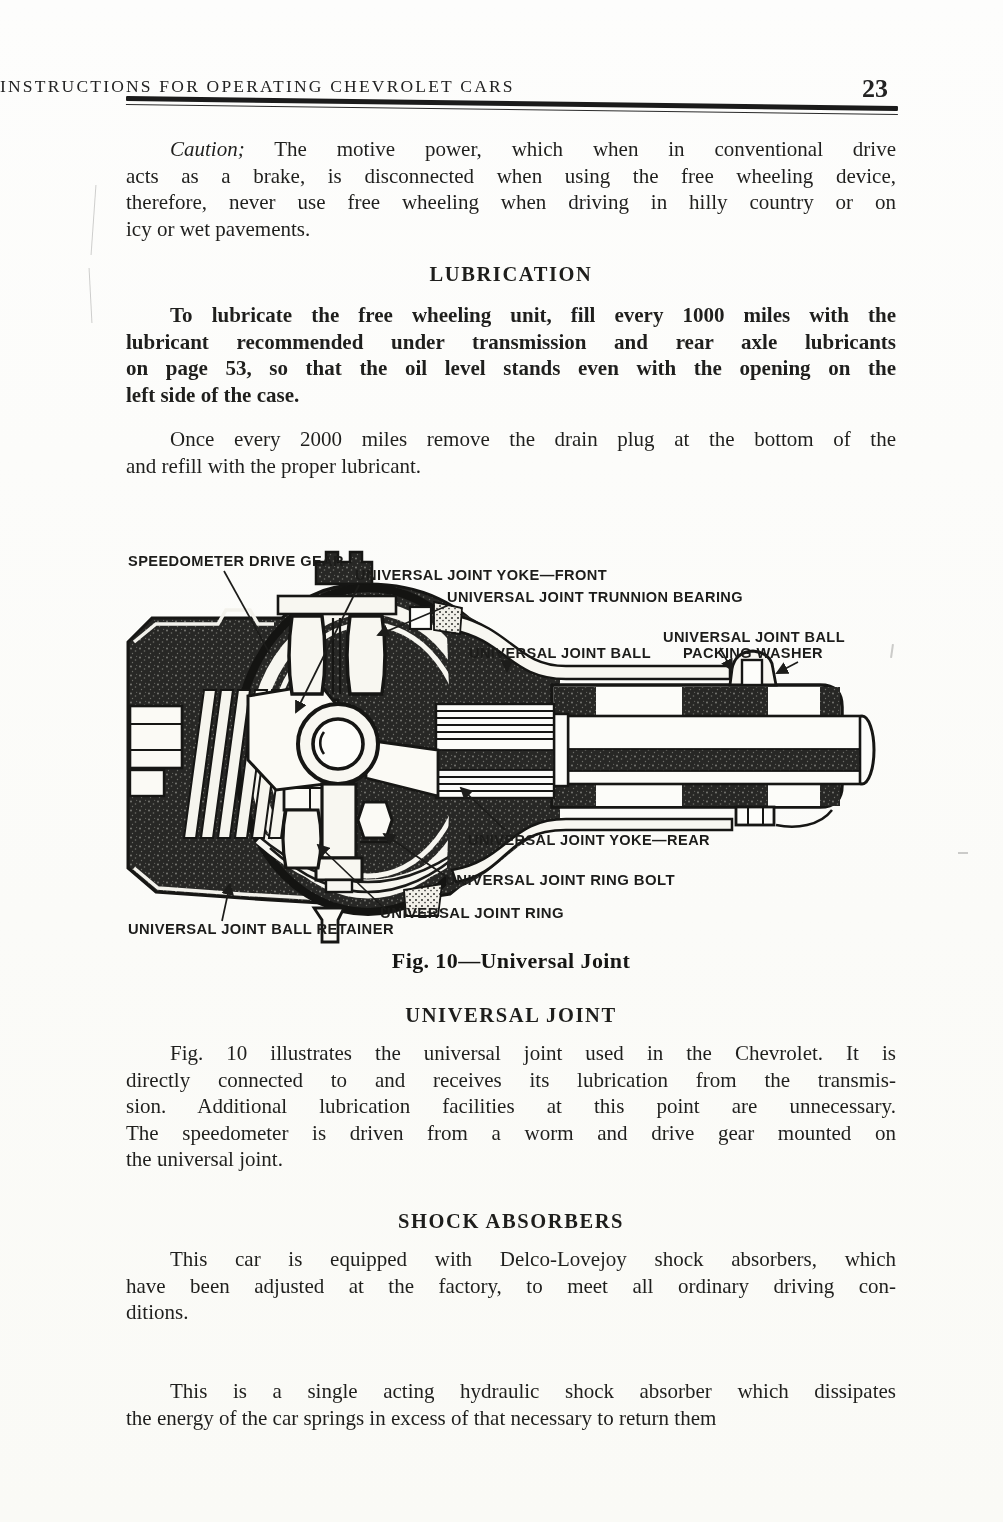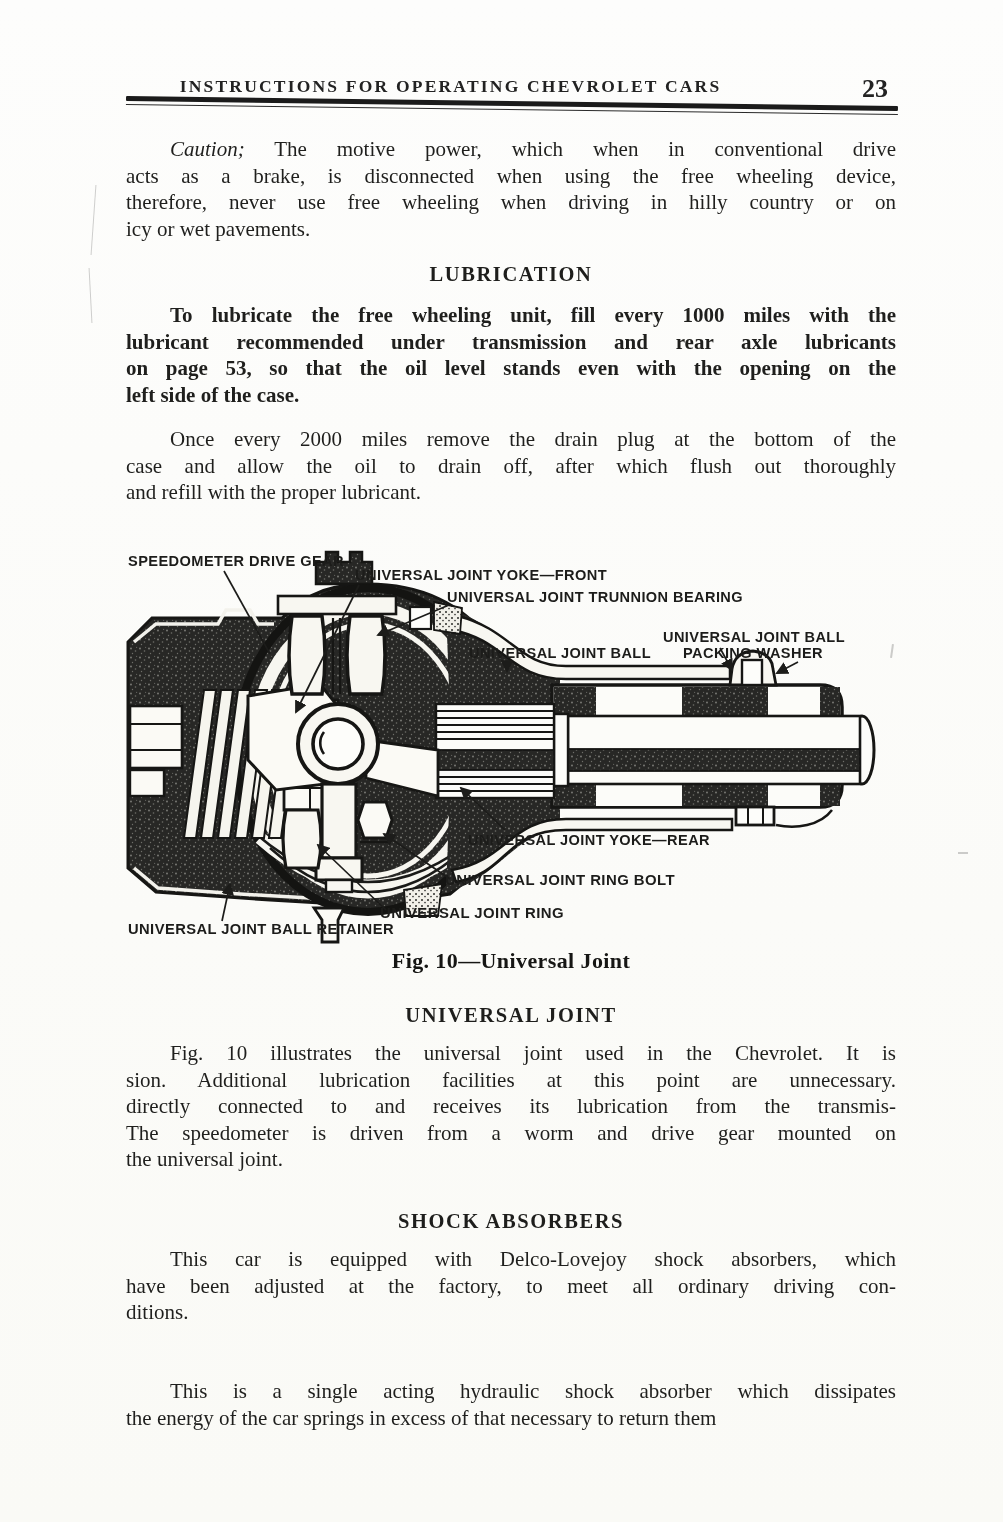--- a/index.html
+++ b/index.html
@@ -8,8 +8,8 @@
         overflow:hidden;color:#1d1d1b;
         font-family:"Liberation Serif", serif;}
   
-  .hdr-title{position:absolute;top:76px;left:0;width:901px;text-align:center;
-             font-size:17.5px;letter-spacing:2.2px;font-weight:700;color:#222;}
+  .hdr-title{position:absolute;top:76px;left:0;width:901px;
+             font-size:17.5px;letter-spacing:2.2px;font-weight:400;color:#222;}
   .hdr-num{position:absolute;top:74px;left:862px;font-size:26px;font-weight:600;color:#222;}
   .rule-wrap{position:absolute;top:96px;left:126px;width:772px;transform:rotate(0.75deg);transform-origin:0 50%;}
   .rule-a{height:5px;background:#1b1b1b;border-radius:1px;}

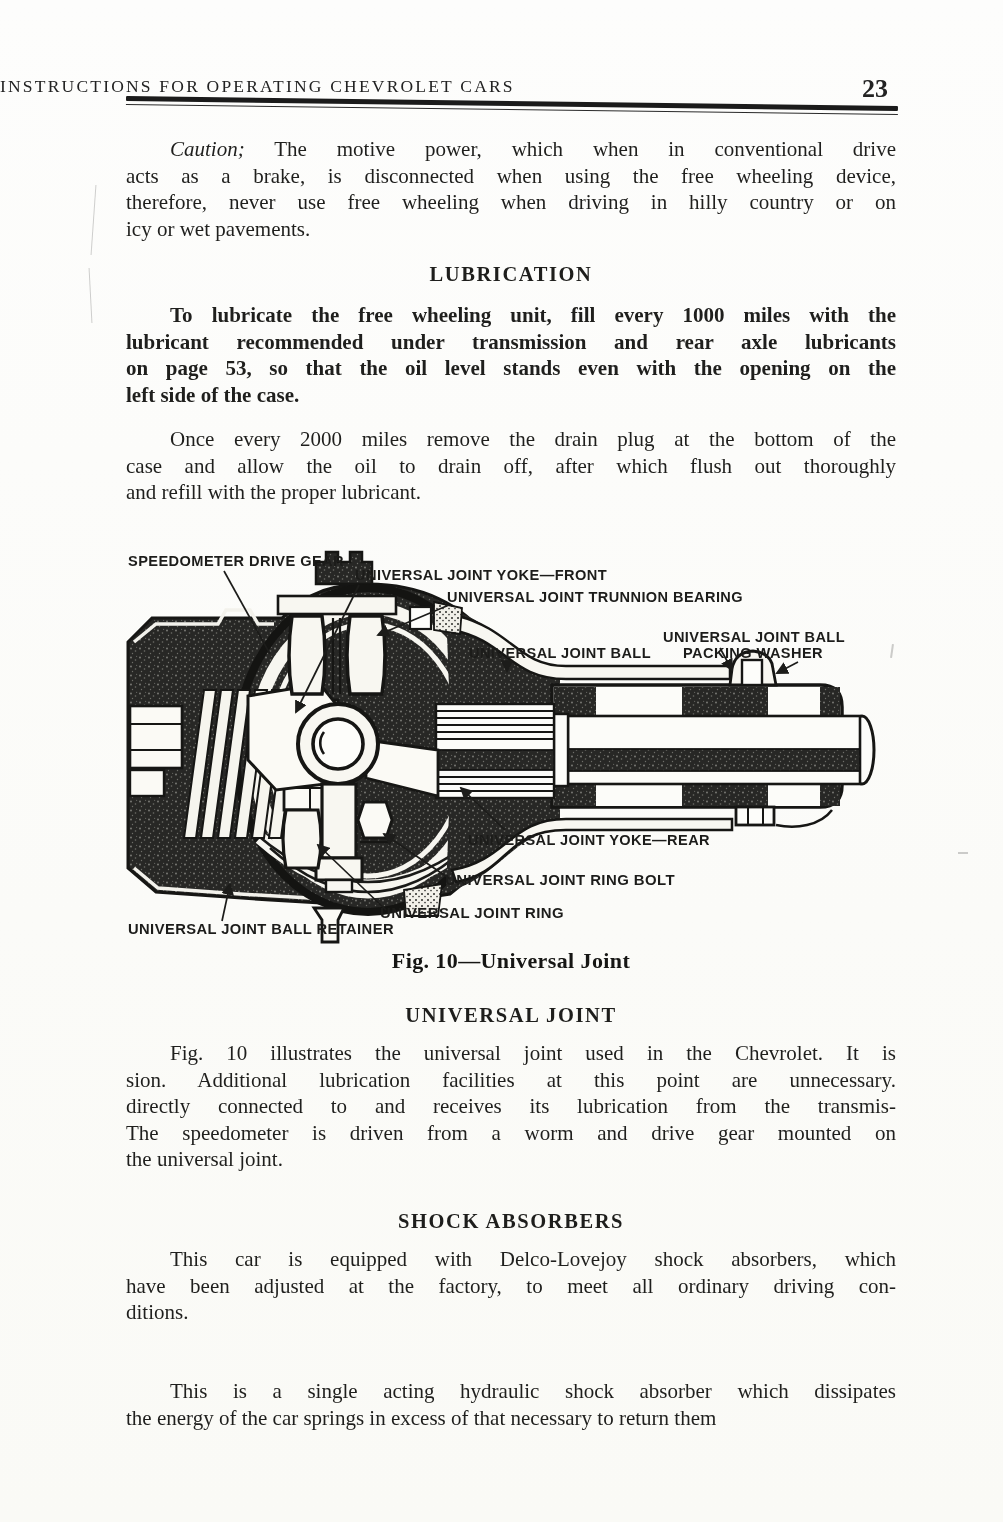--- a/index.html
+++ b/index.html
@@ -60,7 +60,6 @@
   </div>
   <div class="tblock" style="top:426px;">
     <div class="ln ind">Once every 2000 miles remove the drain plug at the bottom of the</div>
-    <div class="ln">case and allow the oil to drain off, after which flush out thoroughly</div>
     <div class="ln last">and refill with the proper lubricant.</div>
   </div>
 

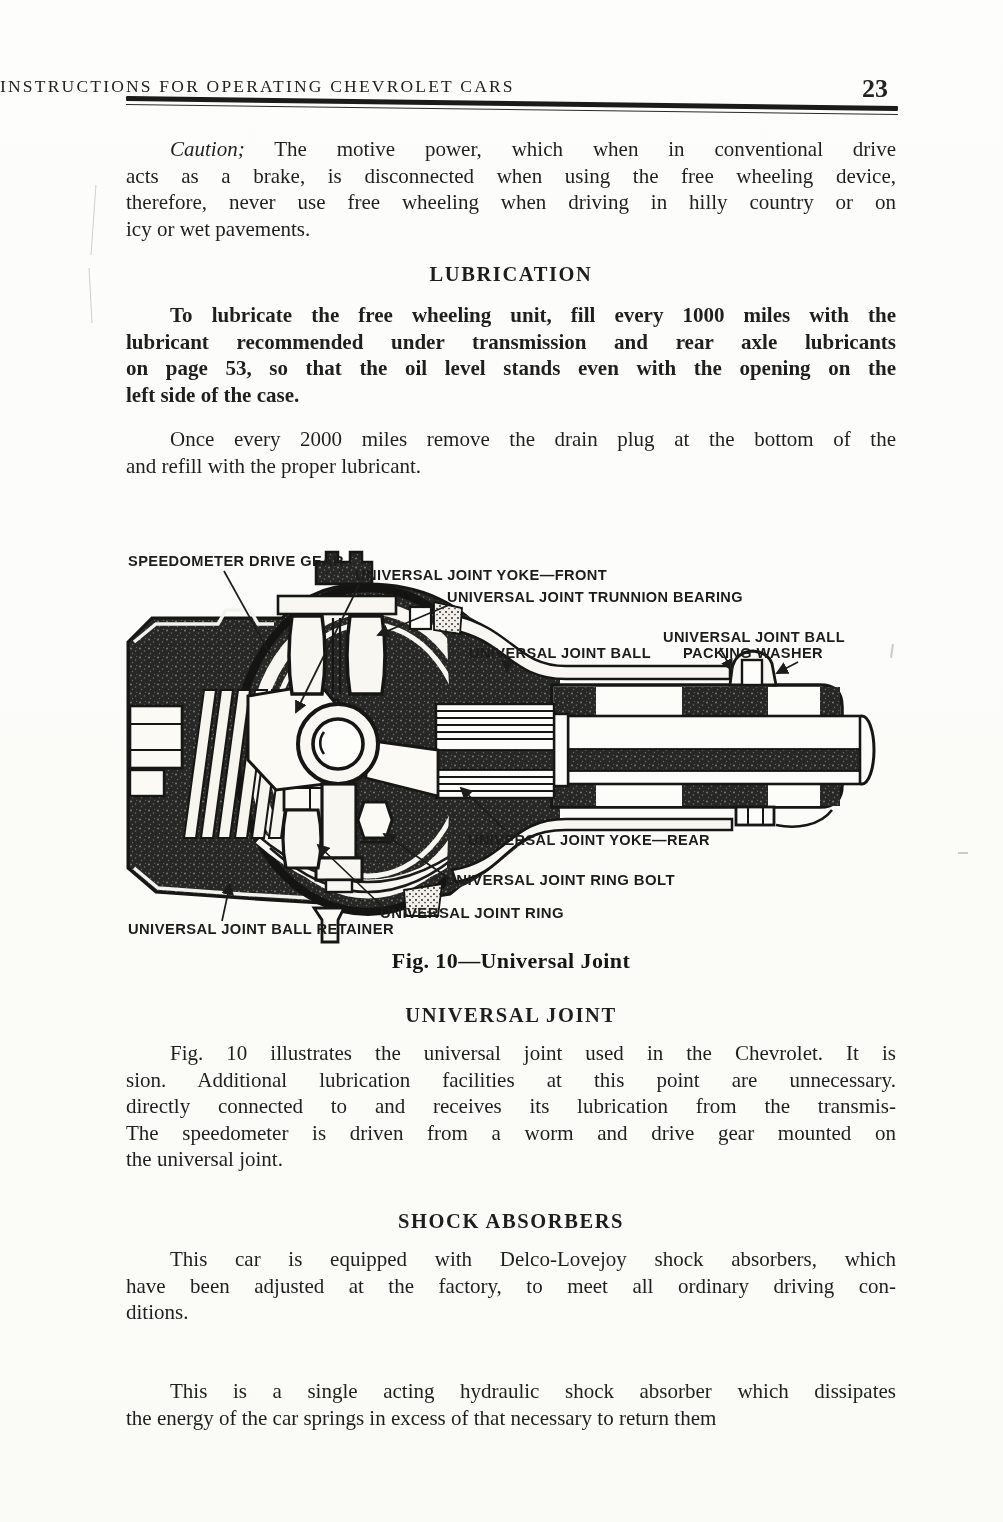--- a/index.html
+++ b/index.html
@@ -232,8 +232,8 @@
   <div class="heading" style="top:1004px;">UNIVERSAL JOINT</div>
   <div class="tblock" style="top:1040px;">
     <div class="ln ind">Fig. 10 illustrates the universal joint used in the Chevrolet.  It is</div>
+    <div class="ln">directly connected to and receives its lubrication from the transmis-</div>
     <div class="ln">sion.  Additional lubrication facilities at this point are unnecessary.</div>
-    <div class="ln">directly connected to and receives its lubrication from the transmis-</div>
     <div class="ln">The speedometer is driven from a worm and drive gear mounted on</div>
     <div class="ln last">the universal joint.</div>
   </div>

